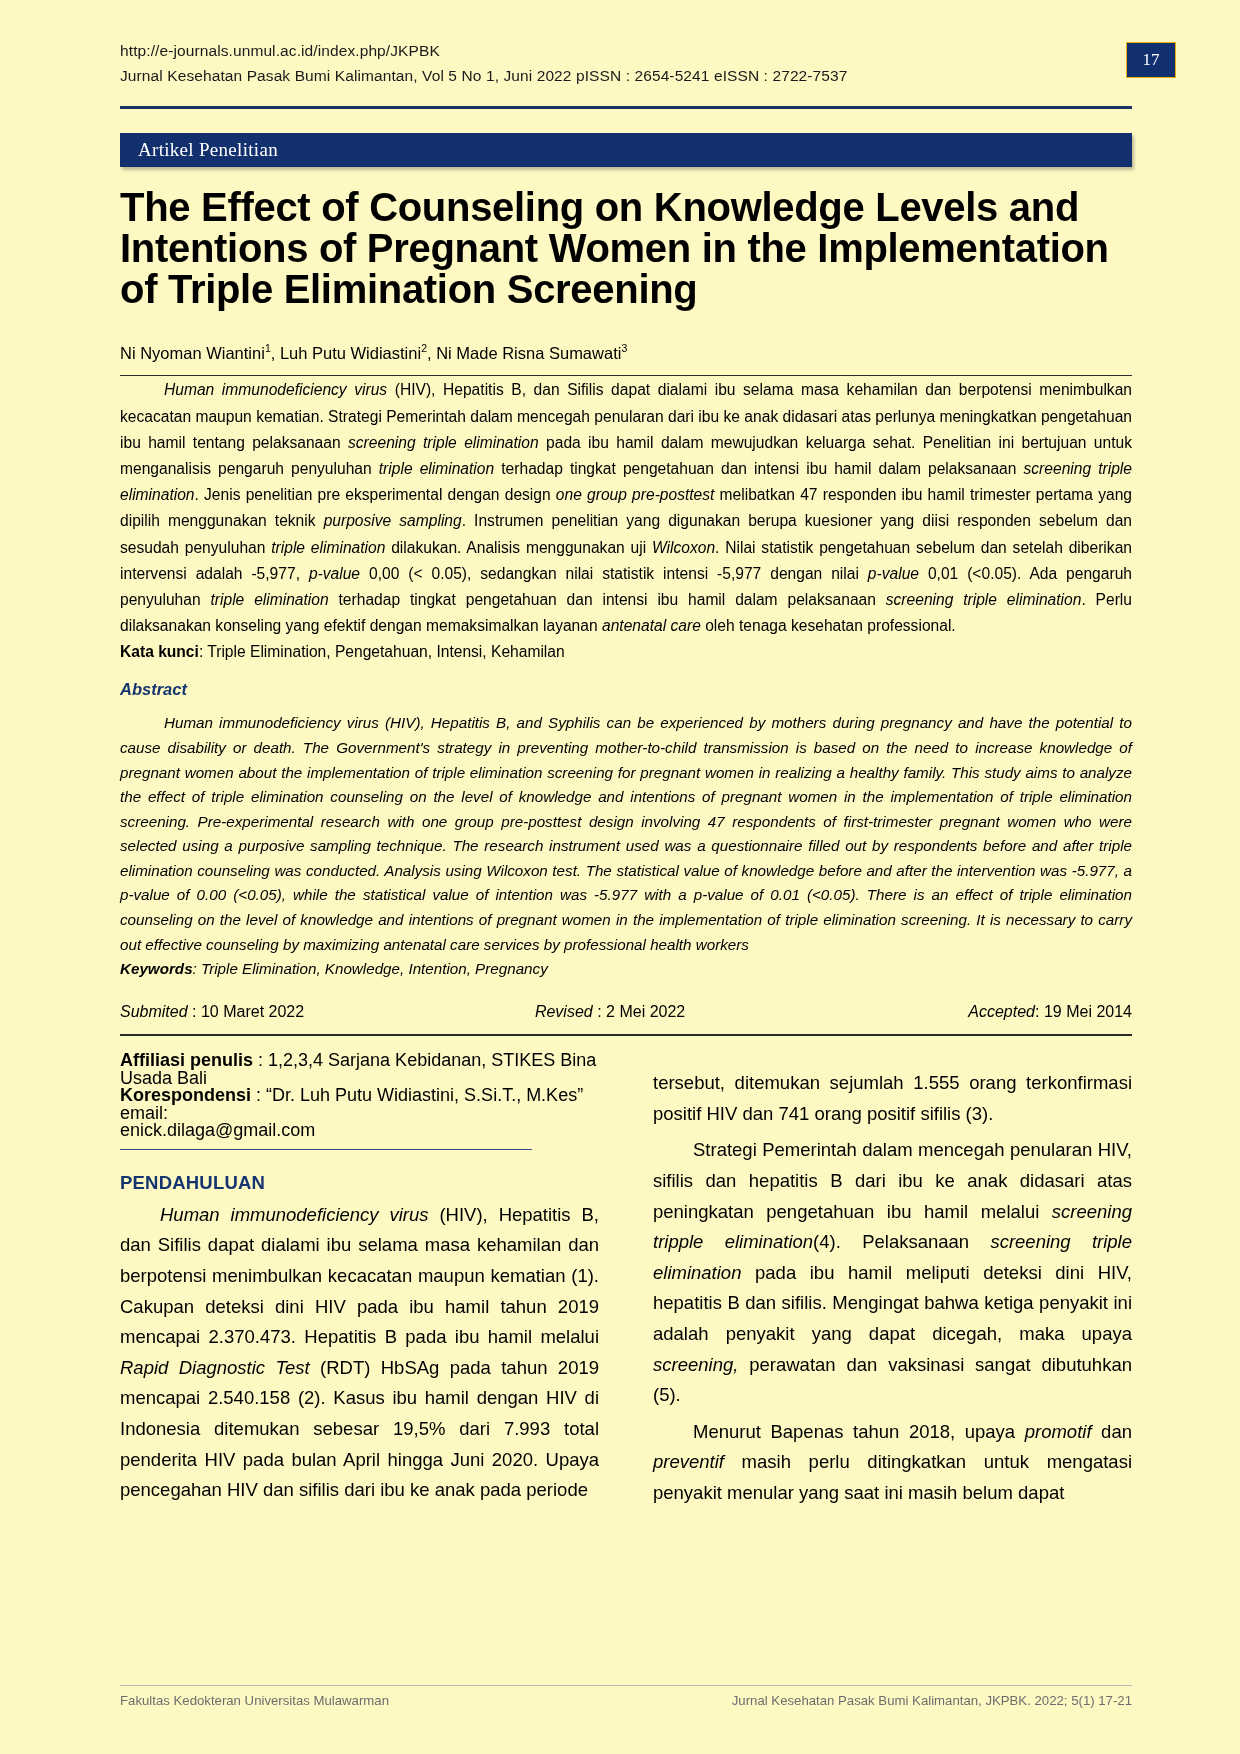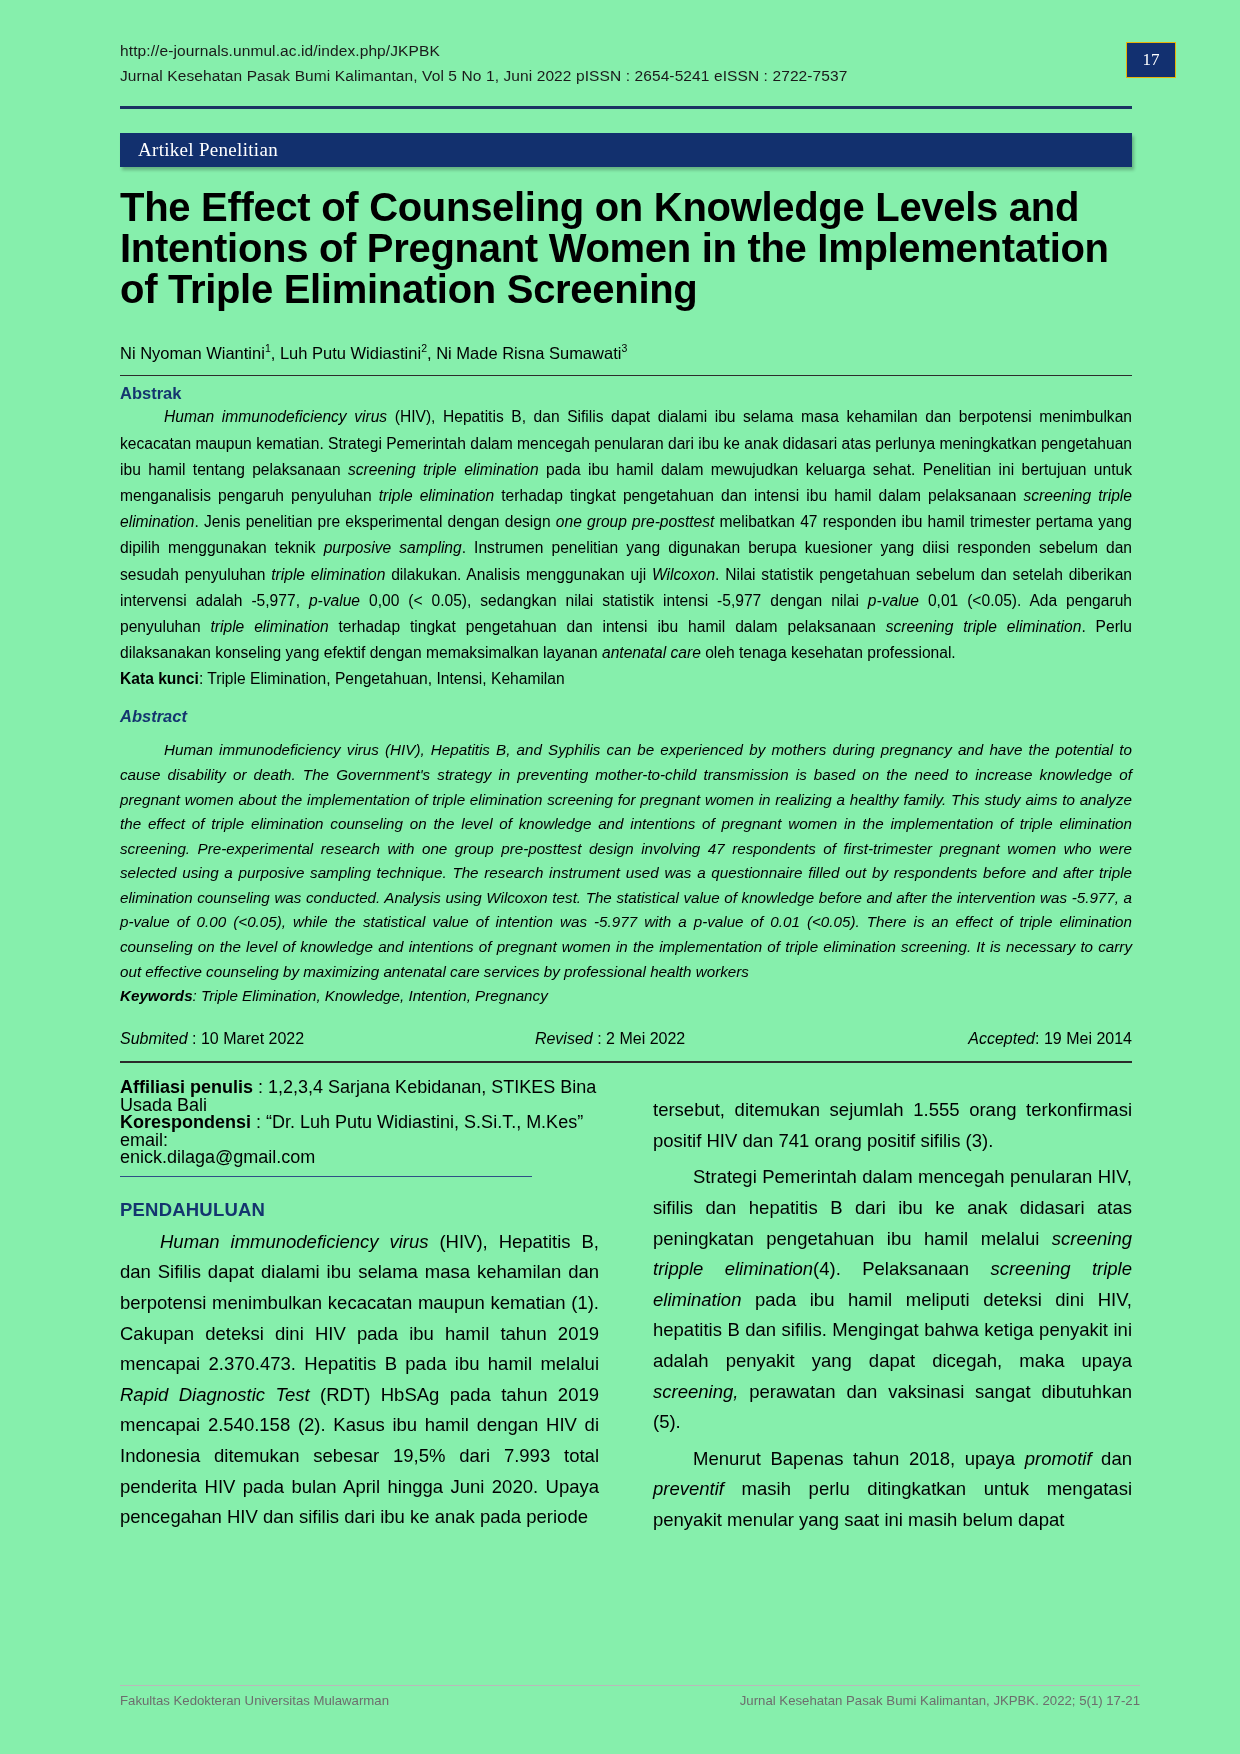--- a/index.html
+++ b/index.html
@@ -15,7 +15,7 @@
     position: relative;
     width: 1240px;
     height: 1754px;
-    background: #86efac;
+    background: #fef9c3;
     box-sizing: border-box;
     padding: 38px 108px 0 120px;
     overflow: hidden;

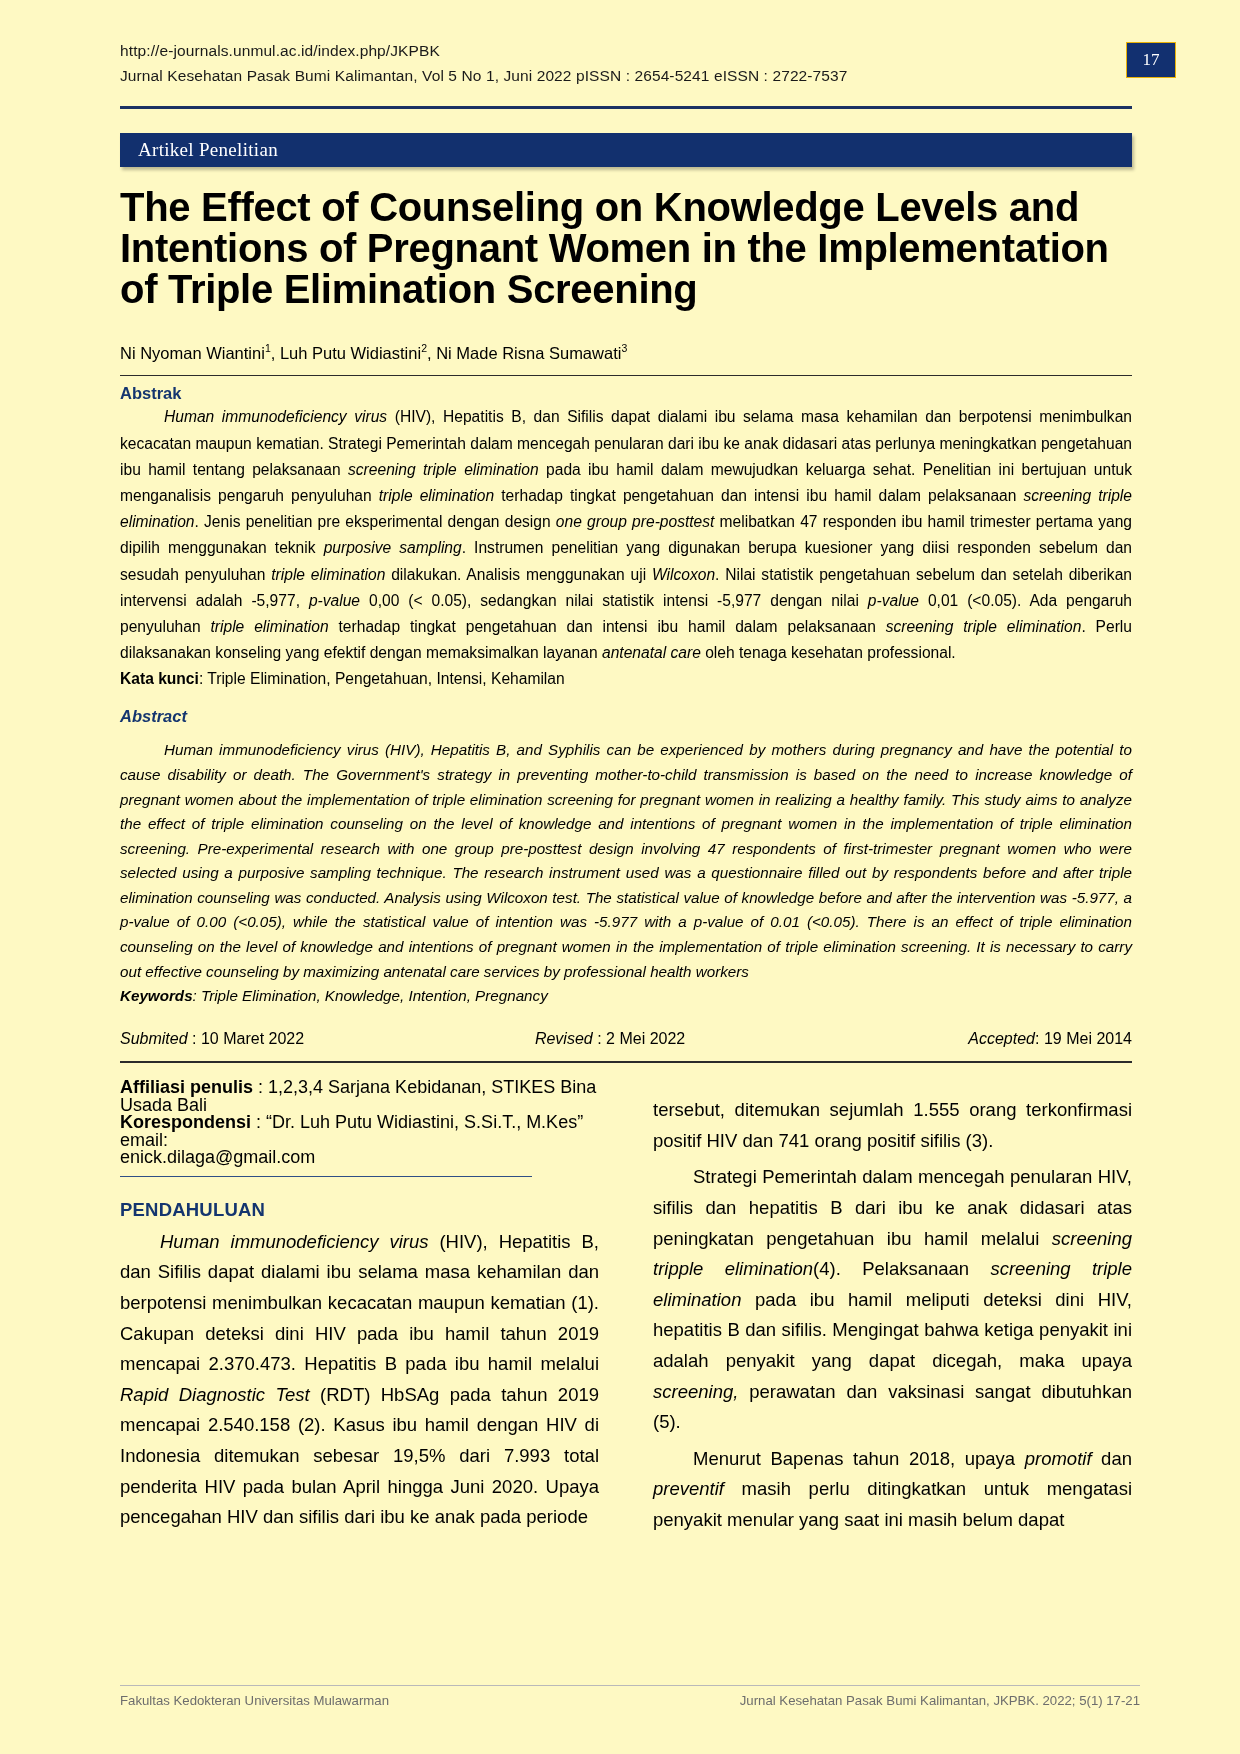--- a/index.html
+++ b/index.html
@@ -228,7 +228,6 @@
 
   <div class="rule-thin"></div>
 
-  <div class="sec-head-id">Abstrak</div>
   <div class="abs-id"><em>Human immunodeficiency virus</em> (HIV), Hepatitis B, dan Sifilis dapat dialami ibu selama masa kehamilan dan berpotensi menimbulkan kecacatan maupun kematian. Strategi Pemerintah dalam mencegah penularan dari ibu ke anak didasari atas perlunya meningkatkan pengetahuan ibu hamil tentang pelaksanaan <em>screening triple elimination</em> pada ibu hamil dalam mewujudkan keluarga sehat. Penelitian ini bertujuan untuk menganalisis pengaruh penyuluhan <em>triple elimination</em> terhadap tingkat pengetahuan dan intensi ibu hamil dalam pelaksanaan <em>screening triple elimination</em>. Jenis penelitian pre eksperimental dengan design <em>one group pre-posttest</em> melibatkan 47 responden ibu hamil trimester pertama yang dipilih menggunakan teknik <em>purposive sampling</em>. Instrumen penelitian yang digunakan berupa kuesioner yang diisi responden sebelum dan sesudah penyuluhan <em>triple elimination</em> dilakukan. Analisis menggunakan uji <em>Wilcoxon</em>. Nilai statistik pengetahuan sebelum dan setelah diberikan intervensi adalah -5,977, <em>p-value</em> 0,00 (&lt; 0.05), sedangkan nilai statistik intensi -5,977 dengan nilai <em>p-value</em> 0,01 (&lt;0.05). Ada pengaruh penyuluhan <em>triple elimination</em> terhadap tingkat pengetahuan dan intensi ibu hamil dalam pelaksanaan <em>screening triple elimination</em>. Perlu dilaksanakan konseling yang efektif dengan memaksimalkan layanan <em>antenatal care</em> oleh tenaga kesehatan professional.</div>
   <div class="kw-id"><b>Kata kunci</b><span>: Triple Elimination, Pengetahuan, Intensi, Kehamilan</span></div>
 

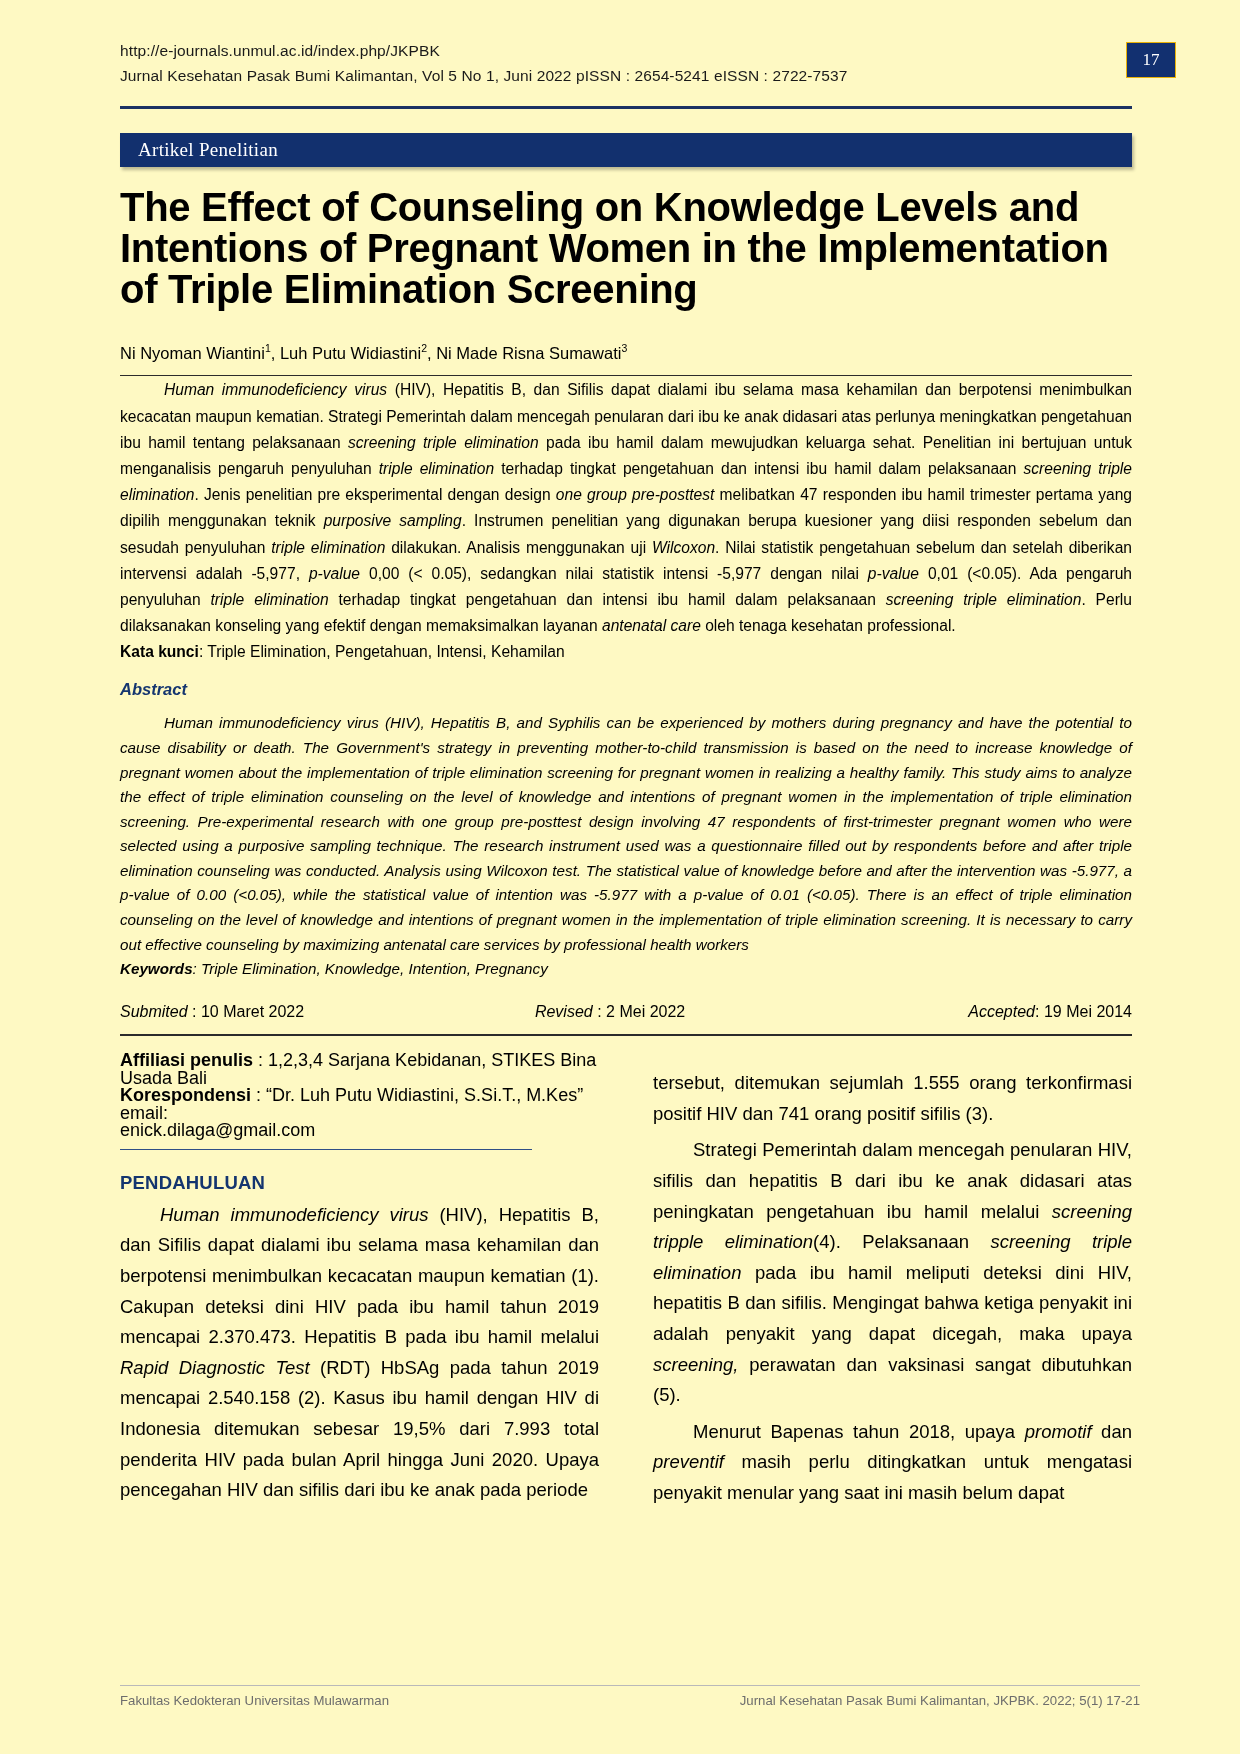--- a/index.html
+++ b/index.html
@@ -193,7 +193,7 @@
   .footer {
     position: absolute;
     left: 120px;
-    right: 100px;
+    right: 108px;
     bottom: 46px;
   }
   .footer-rule {

